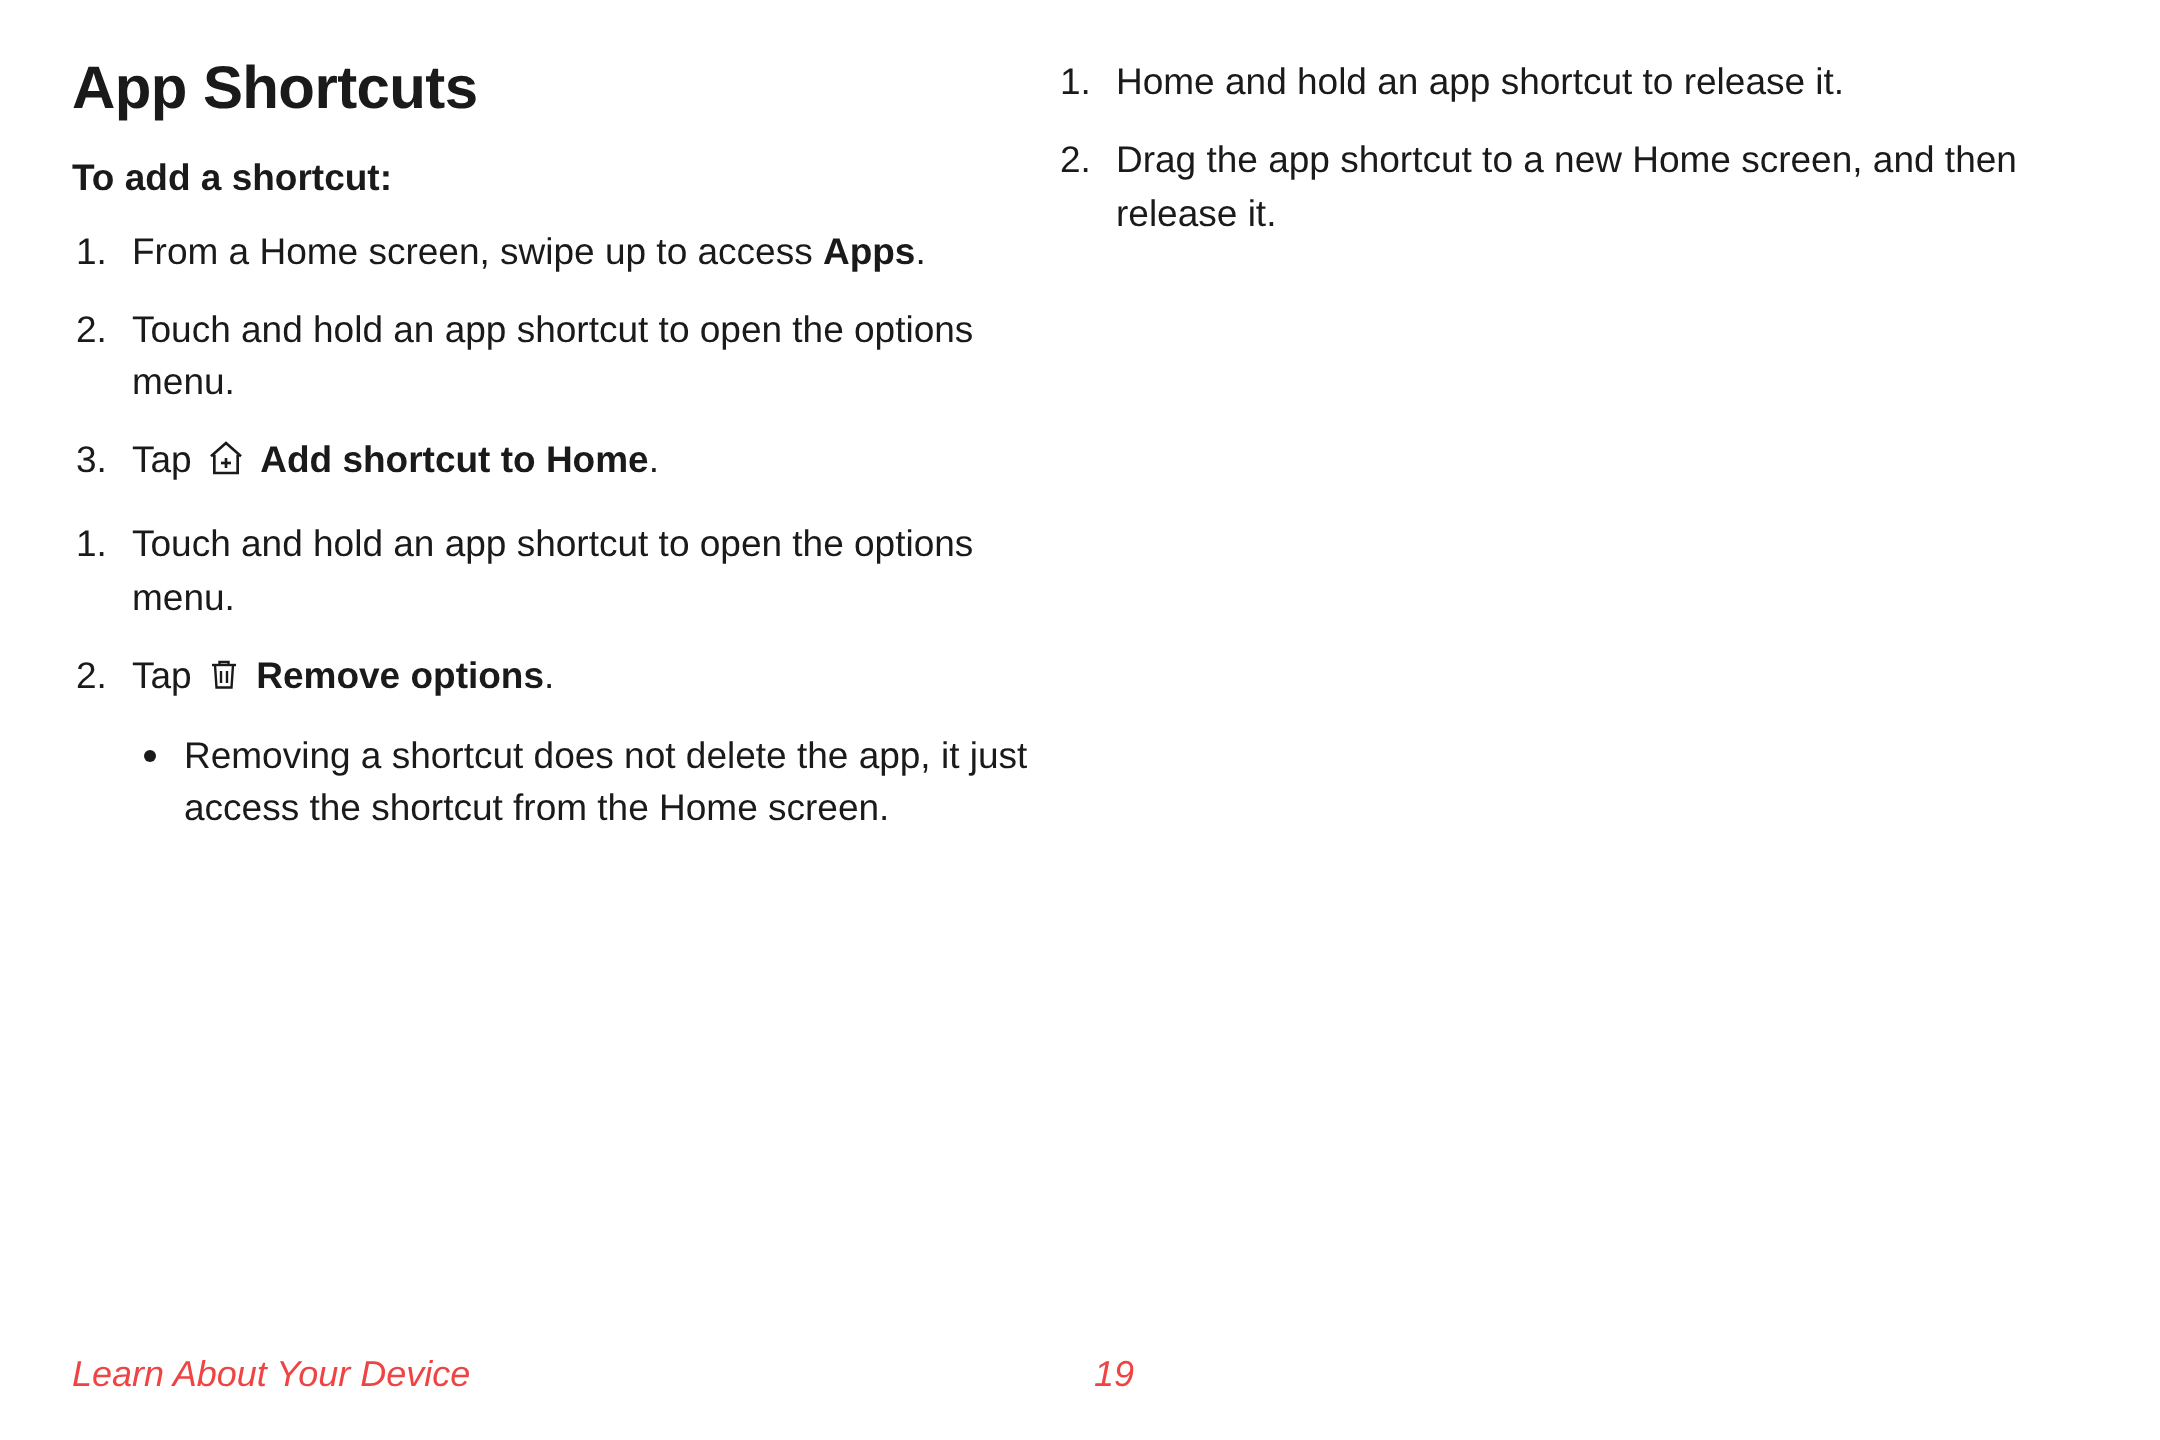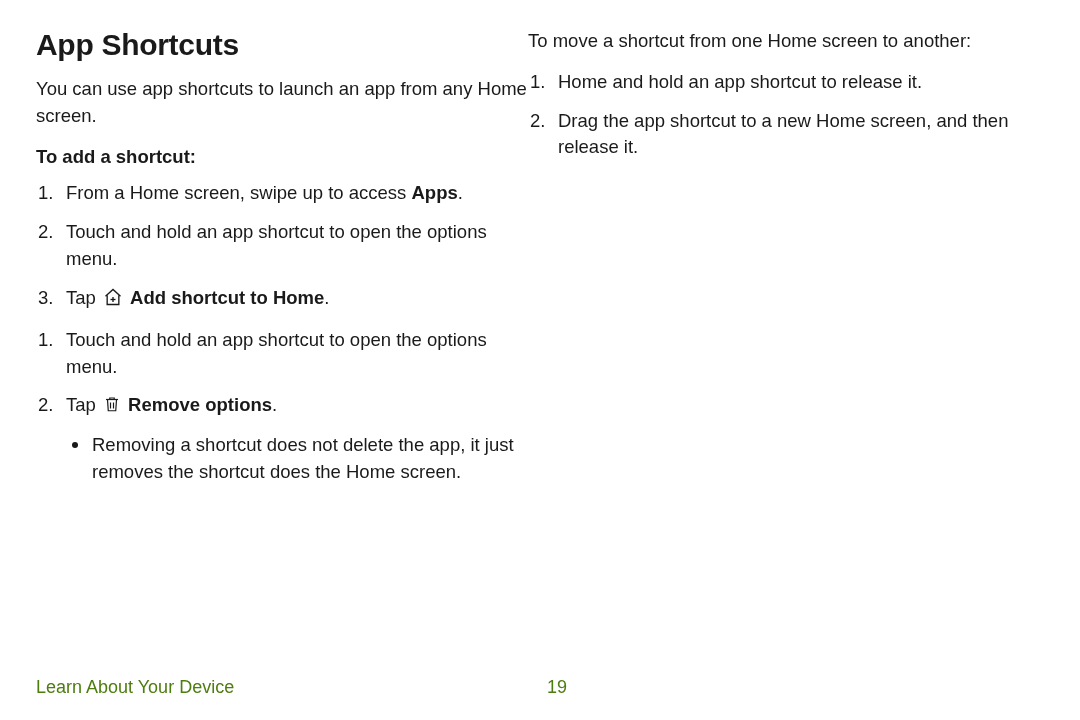--- a/index.html
+++ b/index.html
@@ -132,7 +132,6 @@
   </div>
 
   <div class="col">
-    <p class="body">To move a shortcut from one Home screen to another:</p>
     <ol>
       <li>Home and hold an app shortcut to release it.</li>
       <li>Drag the app shortcut to a new Home screen, and then release it.</li>

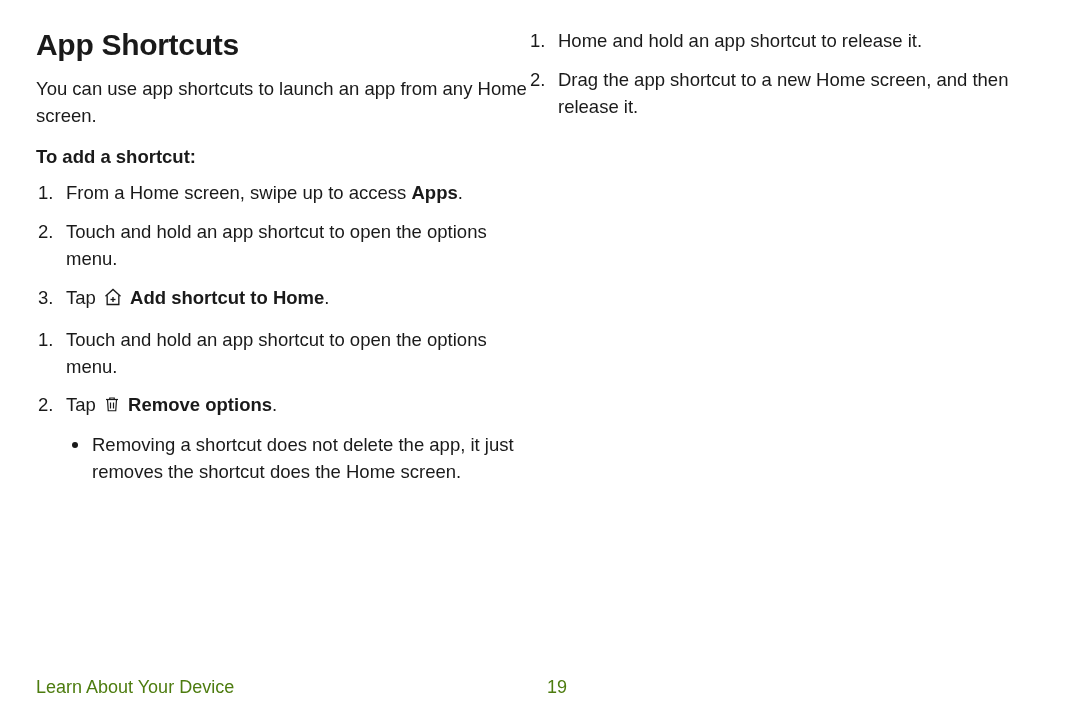--- a/index.html
+++ b/index.html
@@ -96,7 +96,6 @@
 <div class="columns">
   <div class="col">
     <h2 class="title">App Shortcuts</h2>
-    <p class="body">You can use app shortcuts to launch an app from any Home screen.</p>
 
     <p class="lead">To add a shortcut:</p>
     <ol>

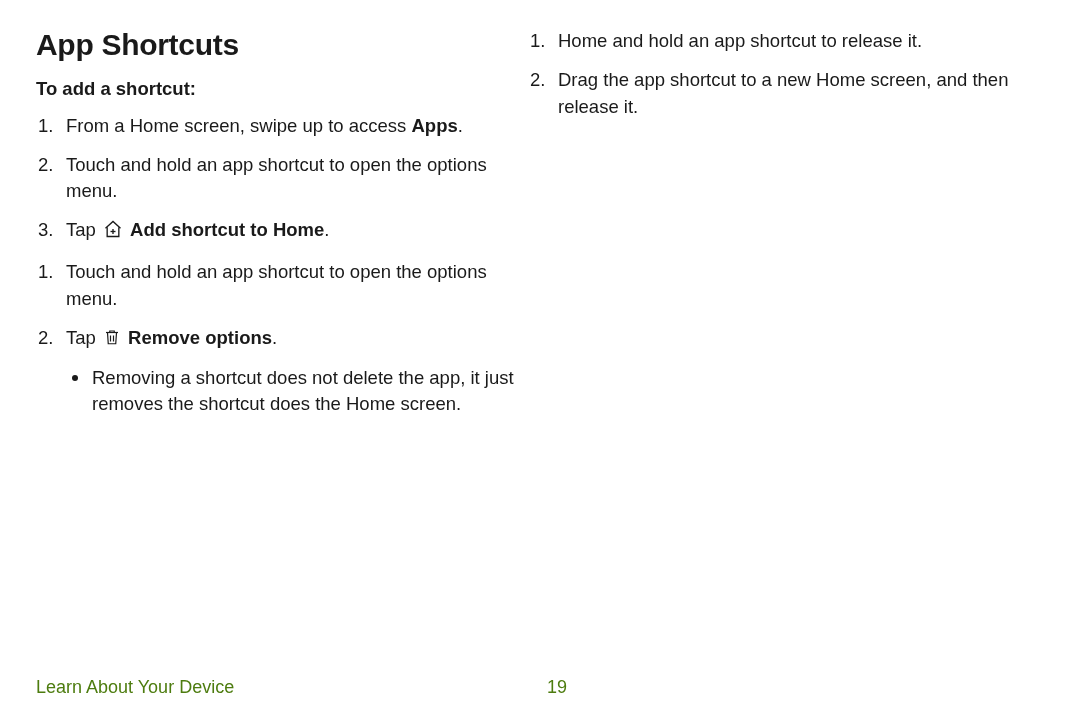--- a/index.html
+++ b/index.html
@@ -124,7 +124,7 @@
               <line x1="14" y1="10" x2="14" y2="18"></line>
             </svg></span> <span class="bold">Remove options</span><span>.</span>
         <ul class="bullet">
-          <li>Removing a shortcut does not delete the app, it just removes the shortcut does the Home screen.</li>
+          <li>Removing a shortcut does not delete the app, it just access the shortcut from the Home screen.</li>
         </ul>
       </li>
     </ol>

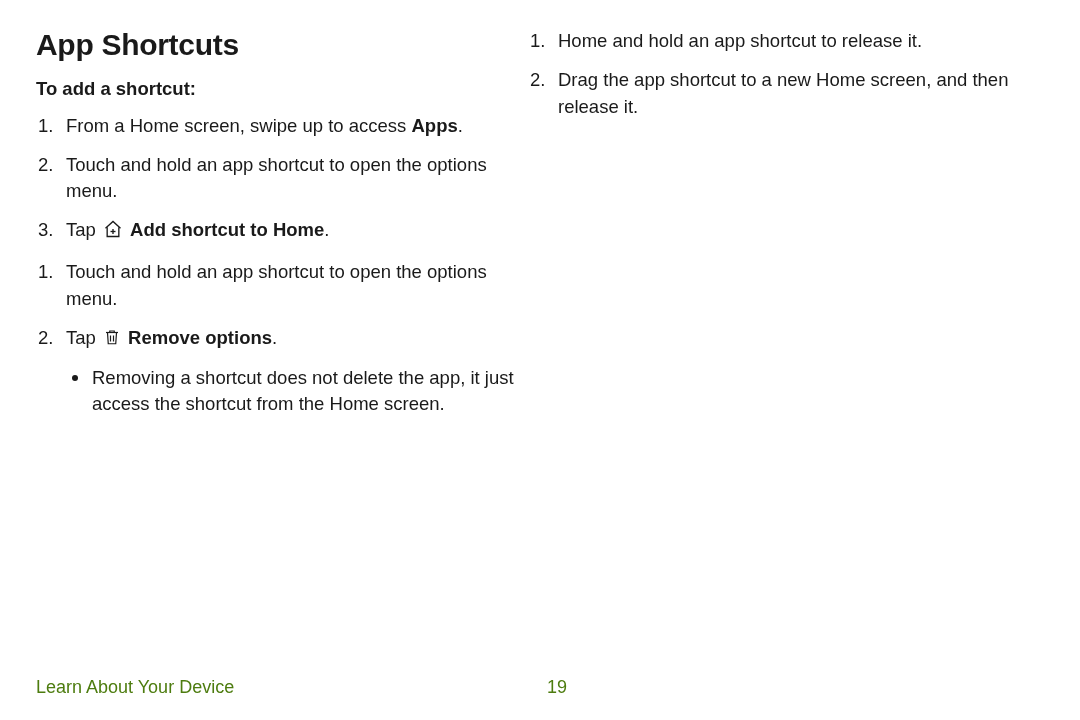--- a/index.html
+++ b/index.html
@@ -83,7 +83,8 @@
     left: 36px;
     width: 1008px;
     font-size: 18px;
-    color: #4d7c0f;
+    color: #ef4444;
+    font-style: italic;
   }
   .footer .pagenum {
     position: absolute;

